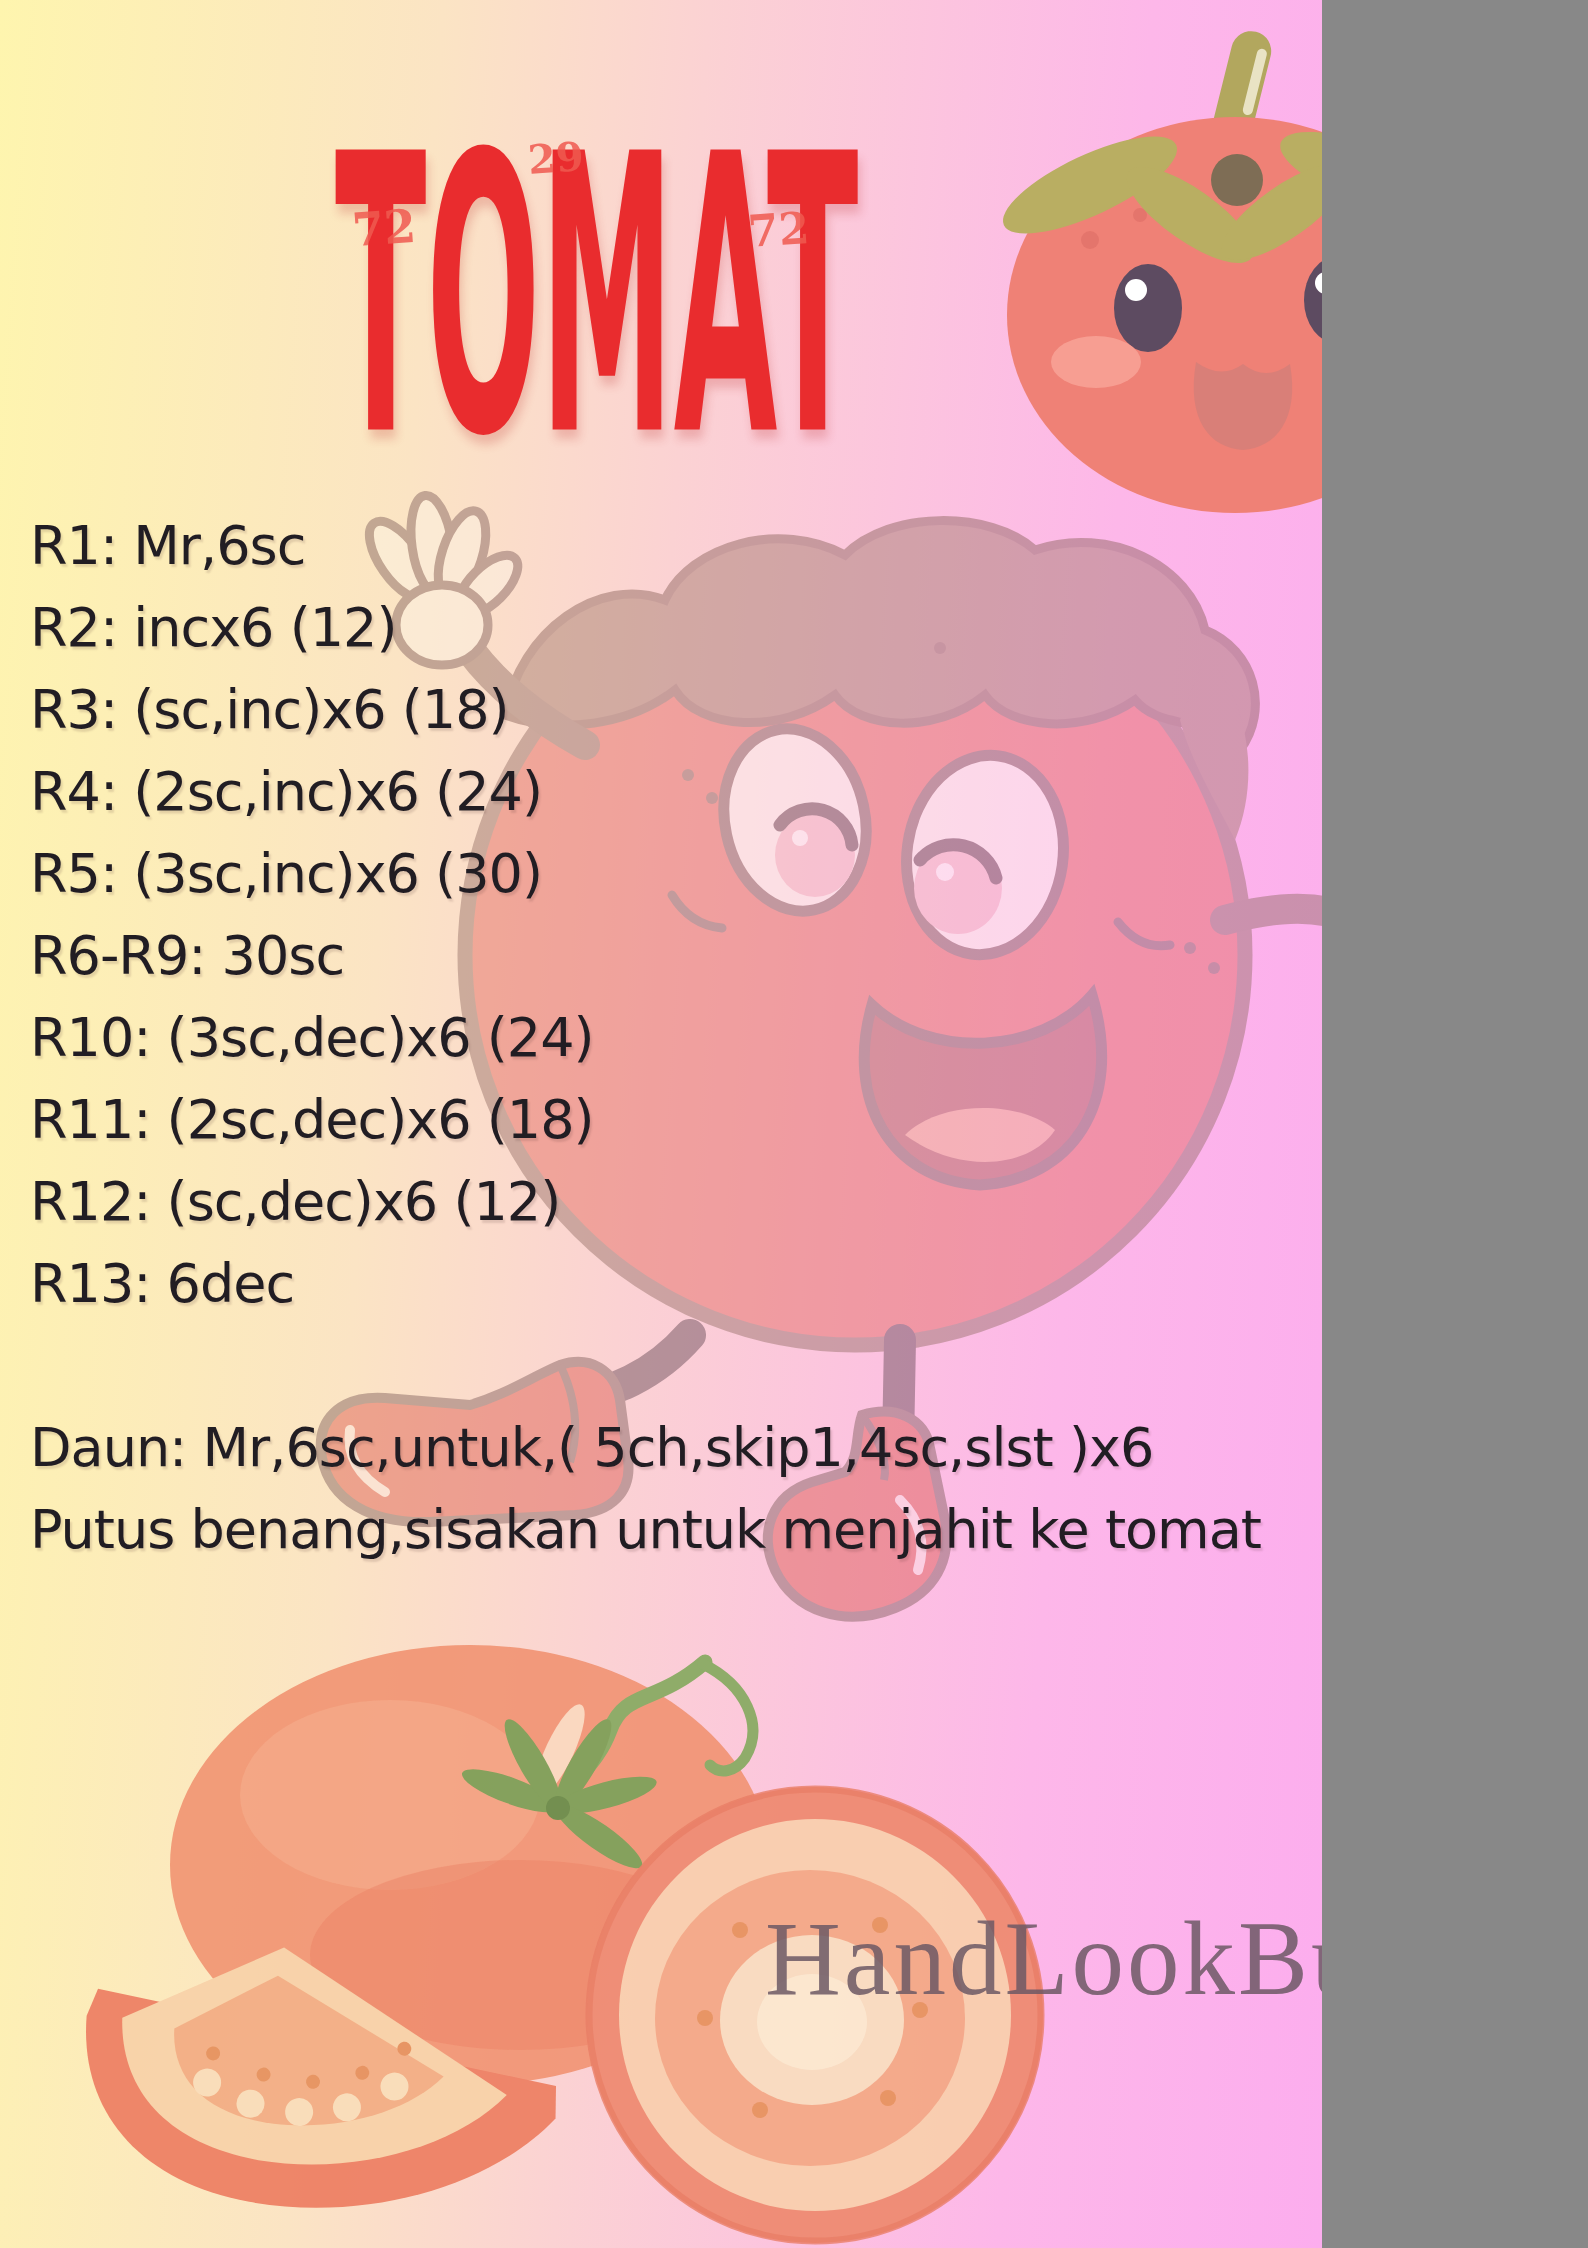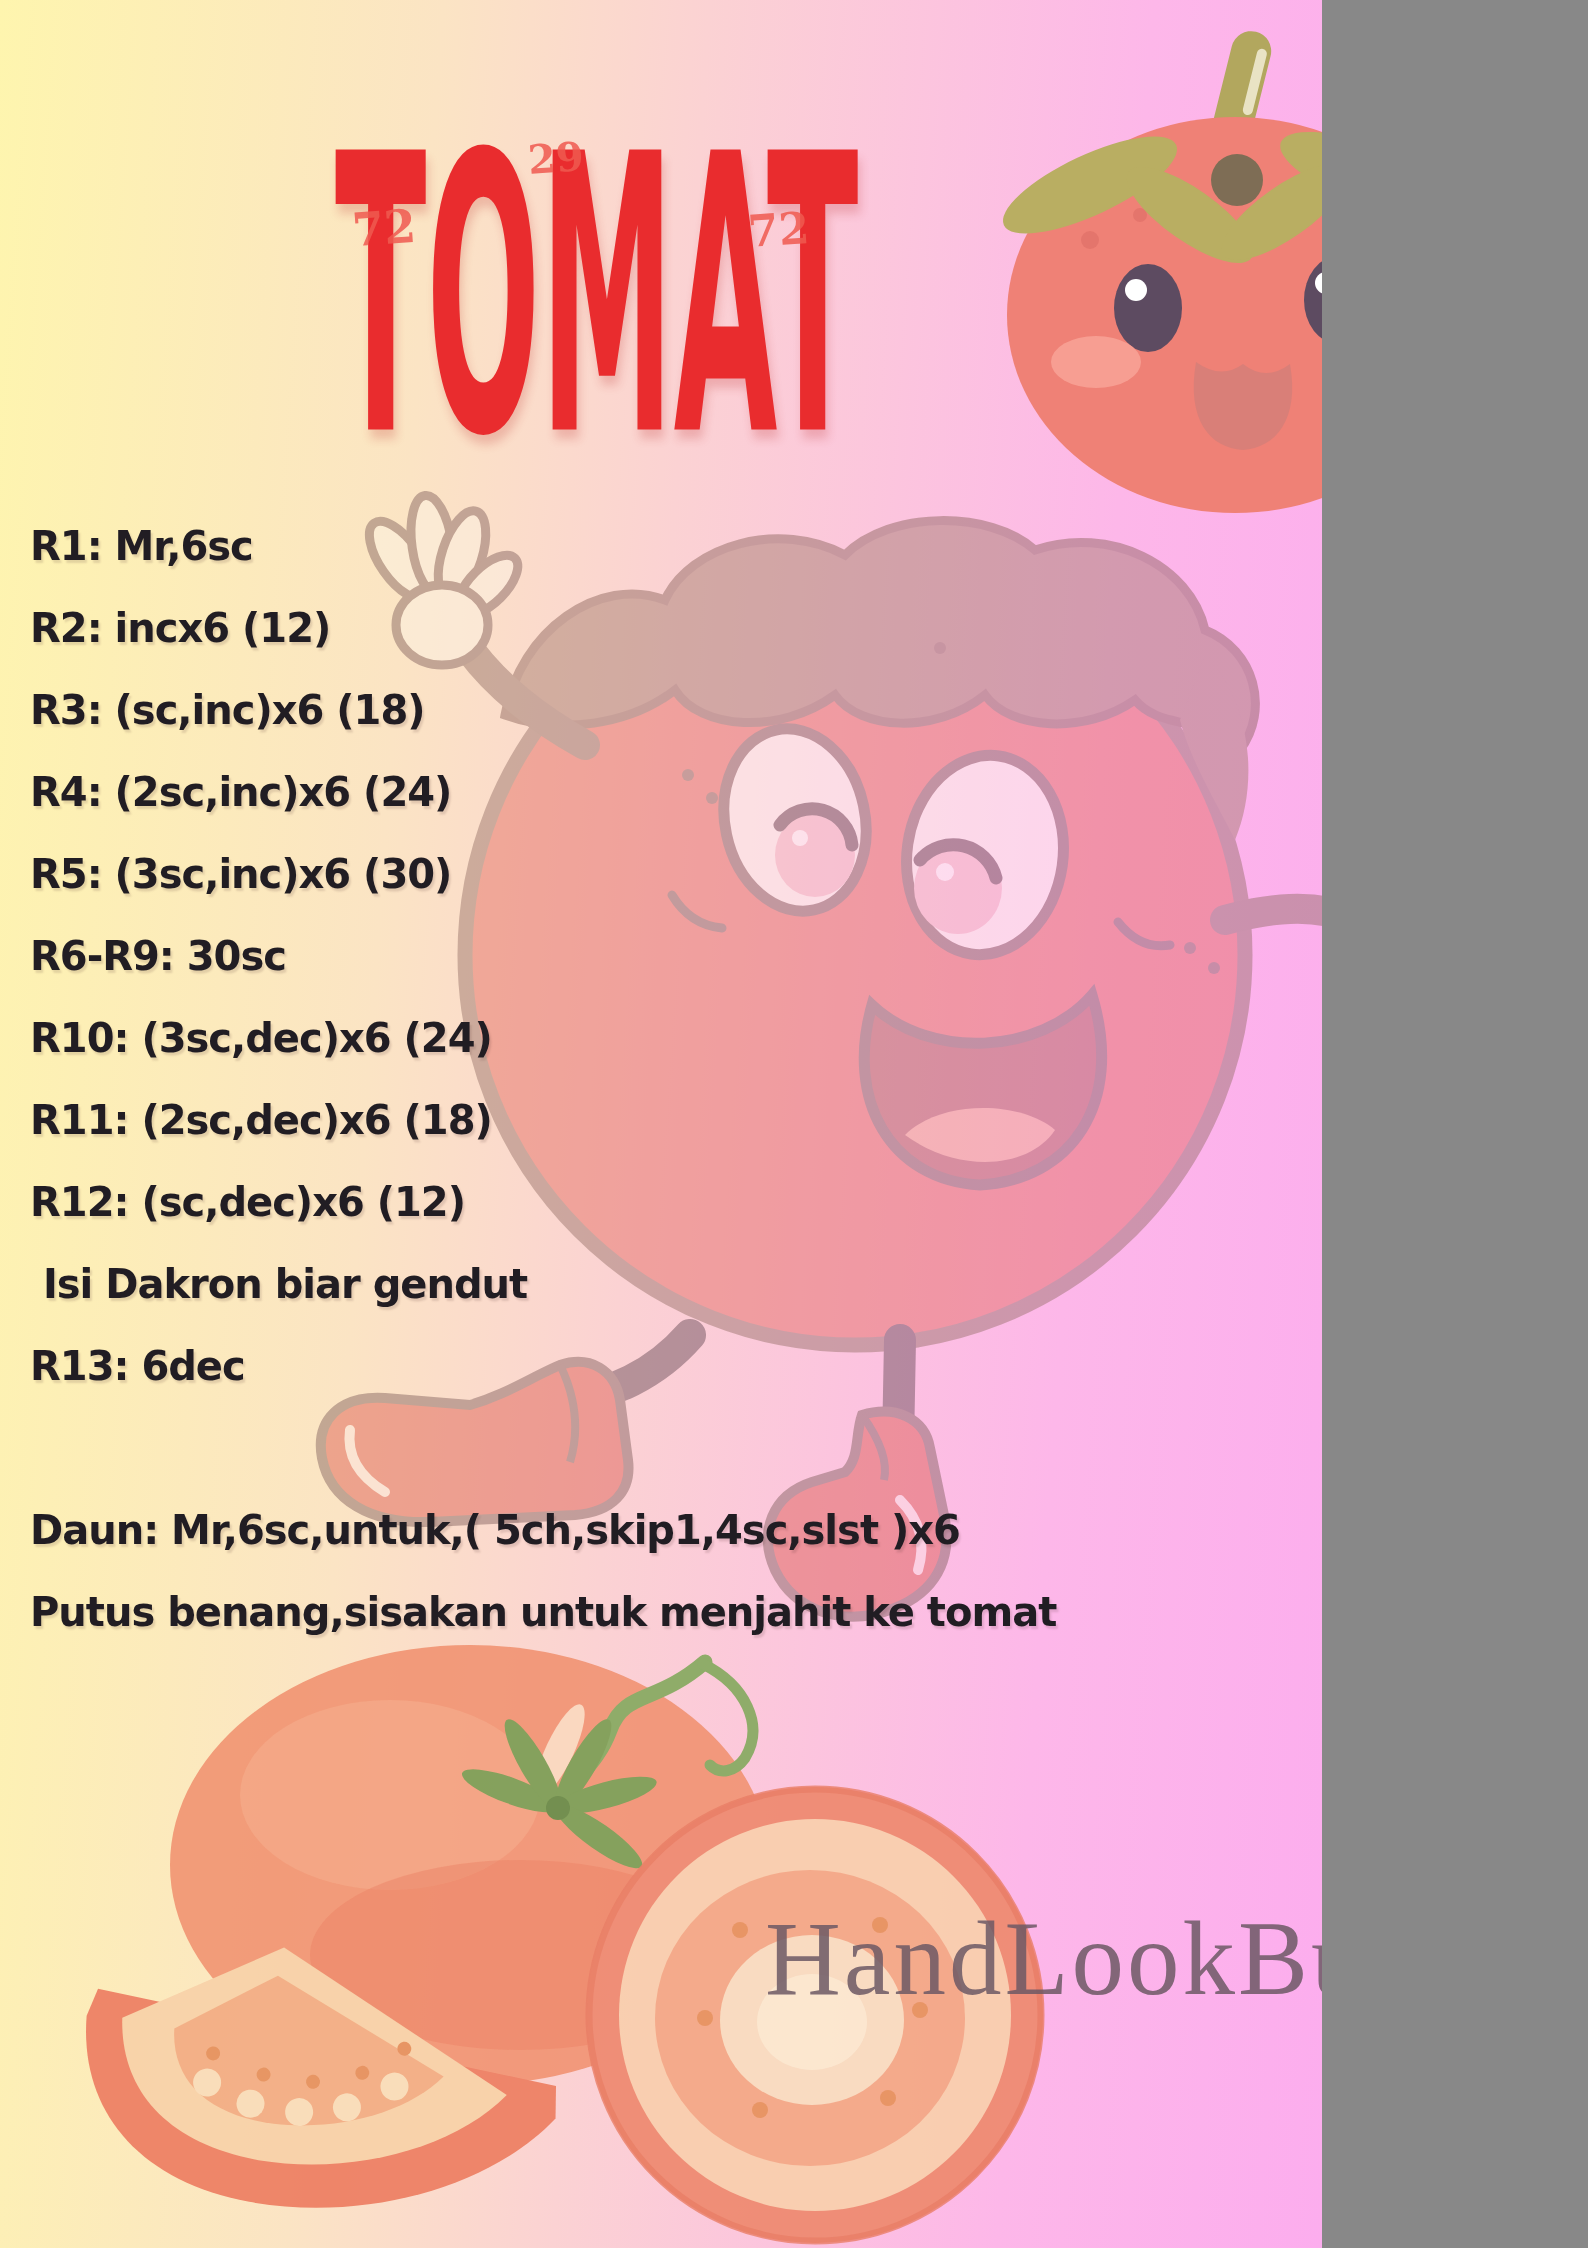--- a/index.html
+++ b/index.html
@@ -26,7 +26,7 @@
   #pattern{left:30px;top:505px;width:1520px;}
   .pline{
     height:82px;line-height:82px;white-space:pre;
-    font-weight:bold;font-size:40px;letter-spacing:-1px;color:#211d23;
+    font-weight:normal;font-size:54px;letter-spacing:-1px;color:#211d23;
     text-shadow:2px 3px 2px rgba(80,50,50,.15);
   }
   .section-gap{margin-top:82px;}

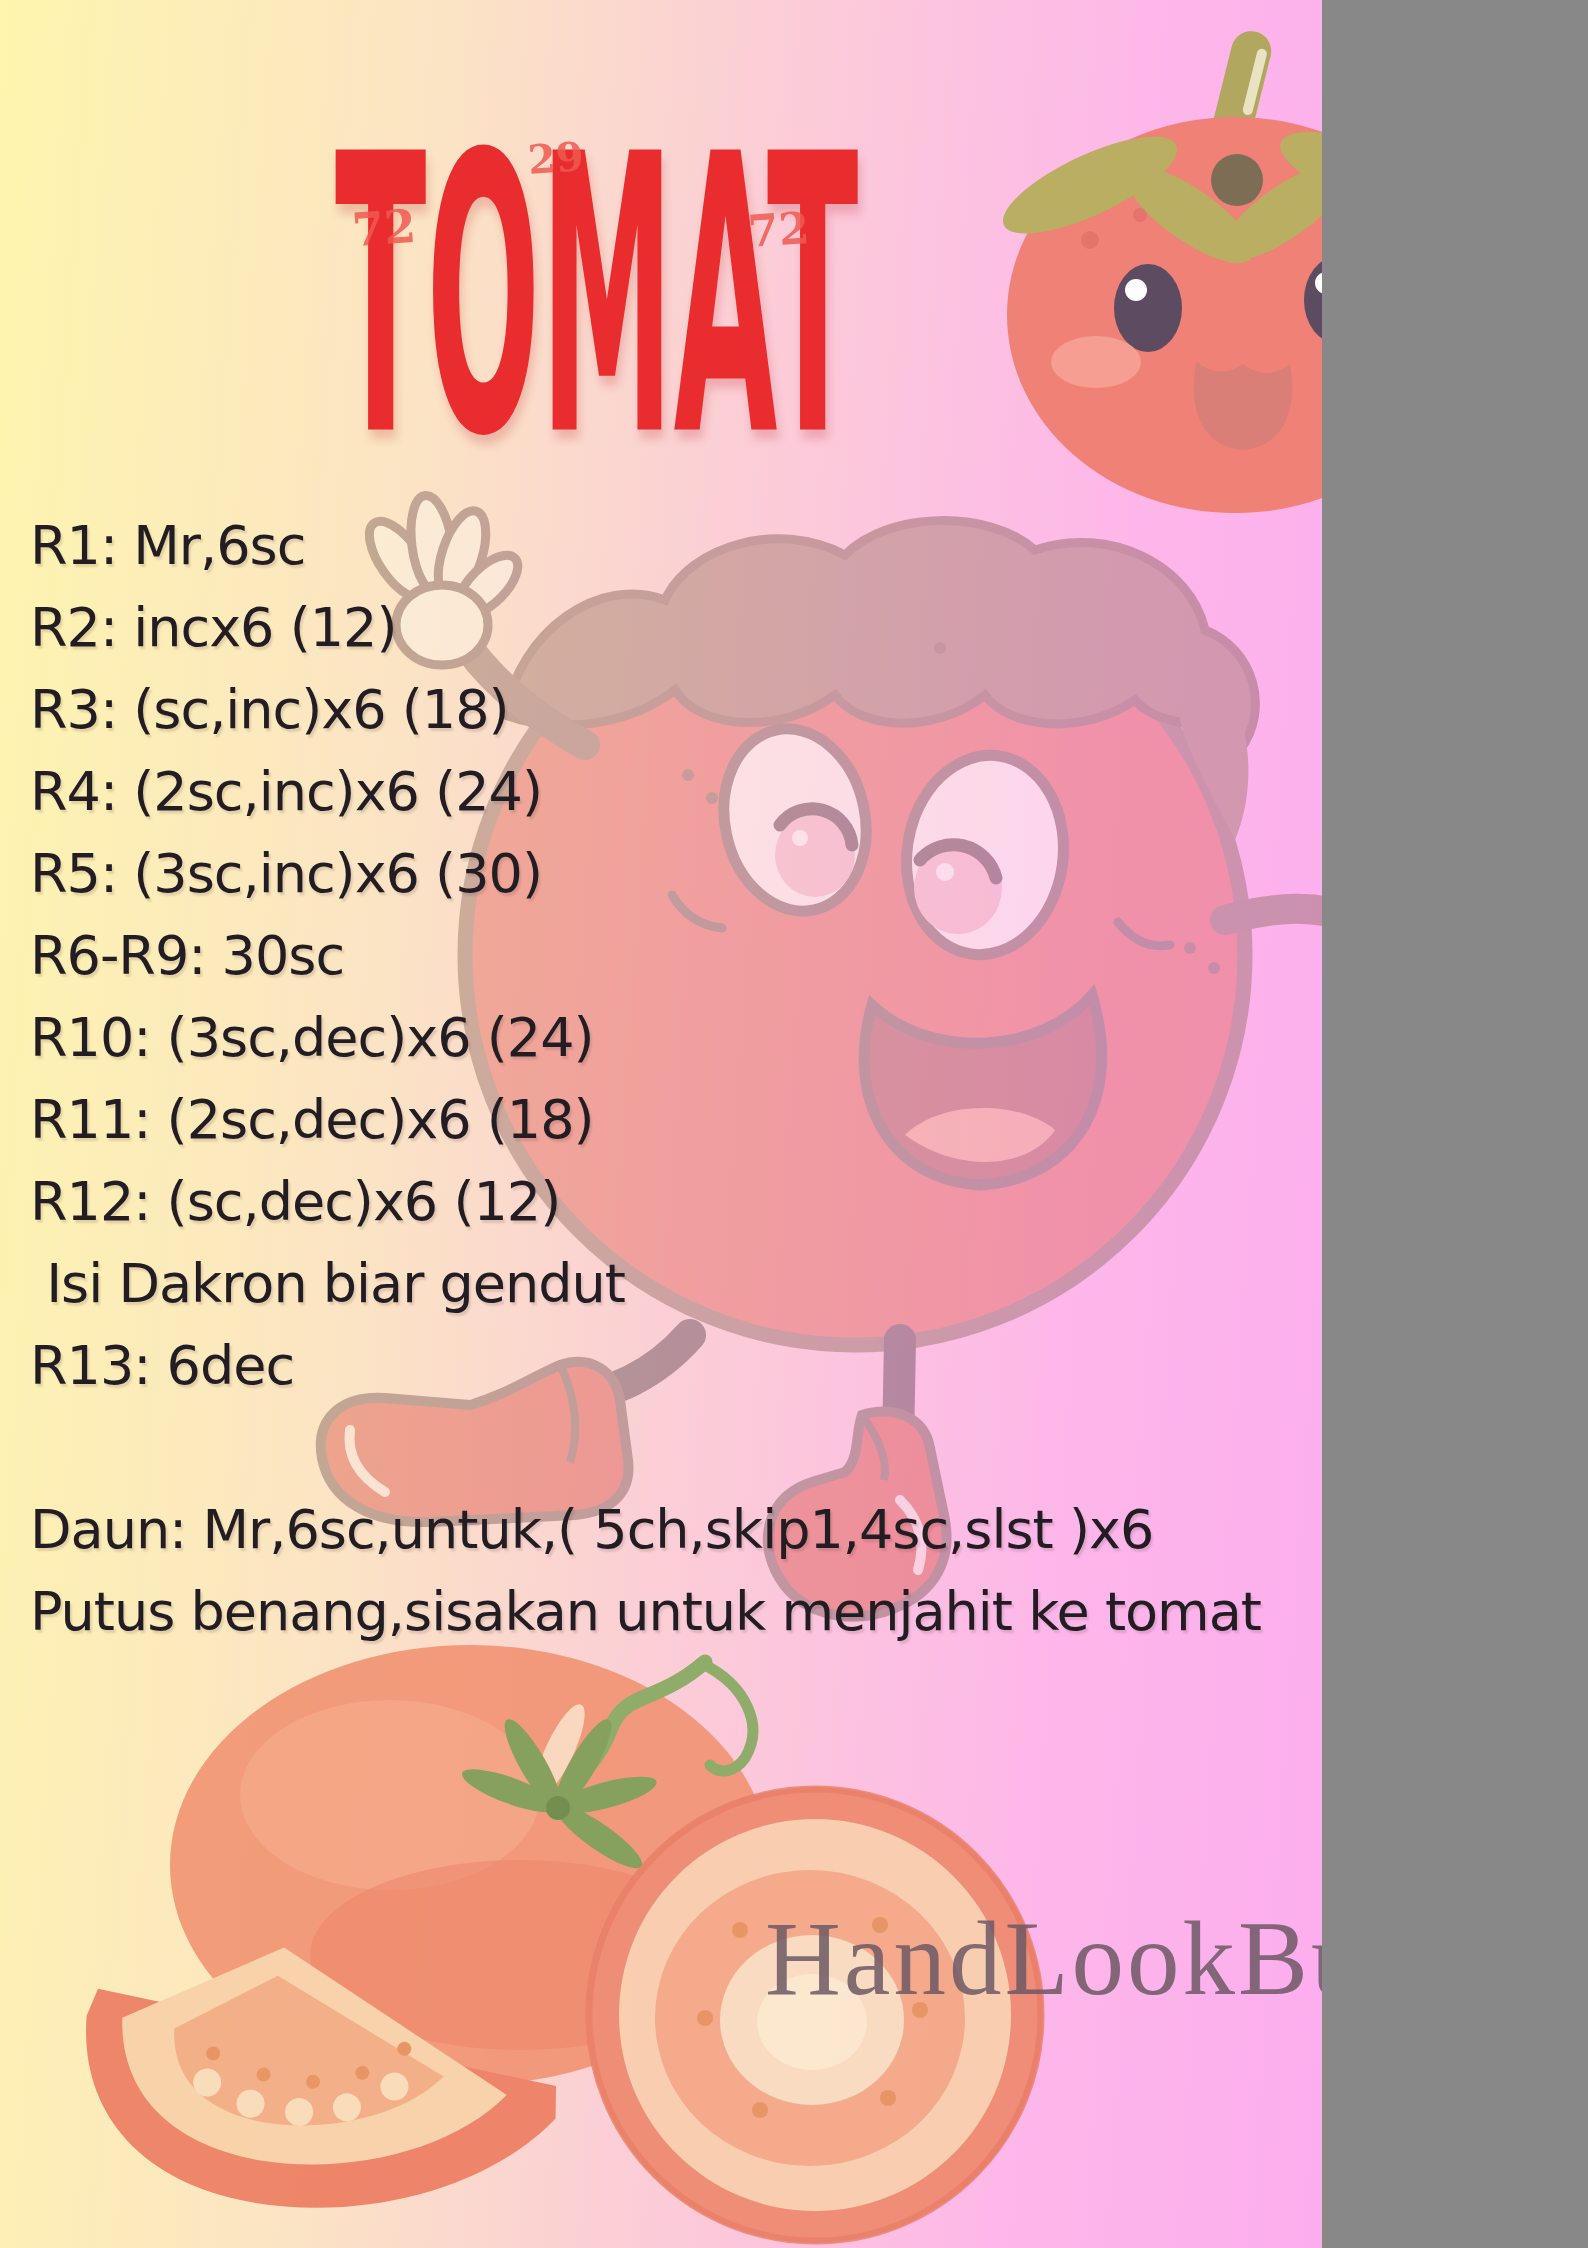--- a/index.html
+++ b/index.html
@@ -201,7 +201,6 @@
       <div class="pline">R10: (3sc,dec)x6 (24)</div>
       <div class="pline">R11: (2sc,dec)x6 (18)</div>
       <div class="pline">R12: (sc,dec)x6 (12)</div>
-      <div class="pline"> Isi Dakron biar gendut</div>
       <div class="pline">R13: 6dec</div>
     </div>
     <div class="section-gap">

